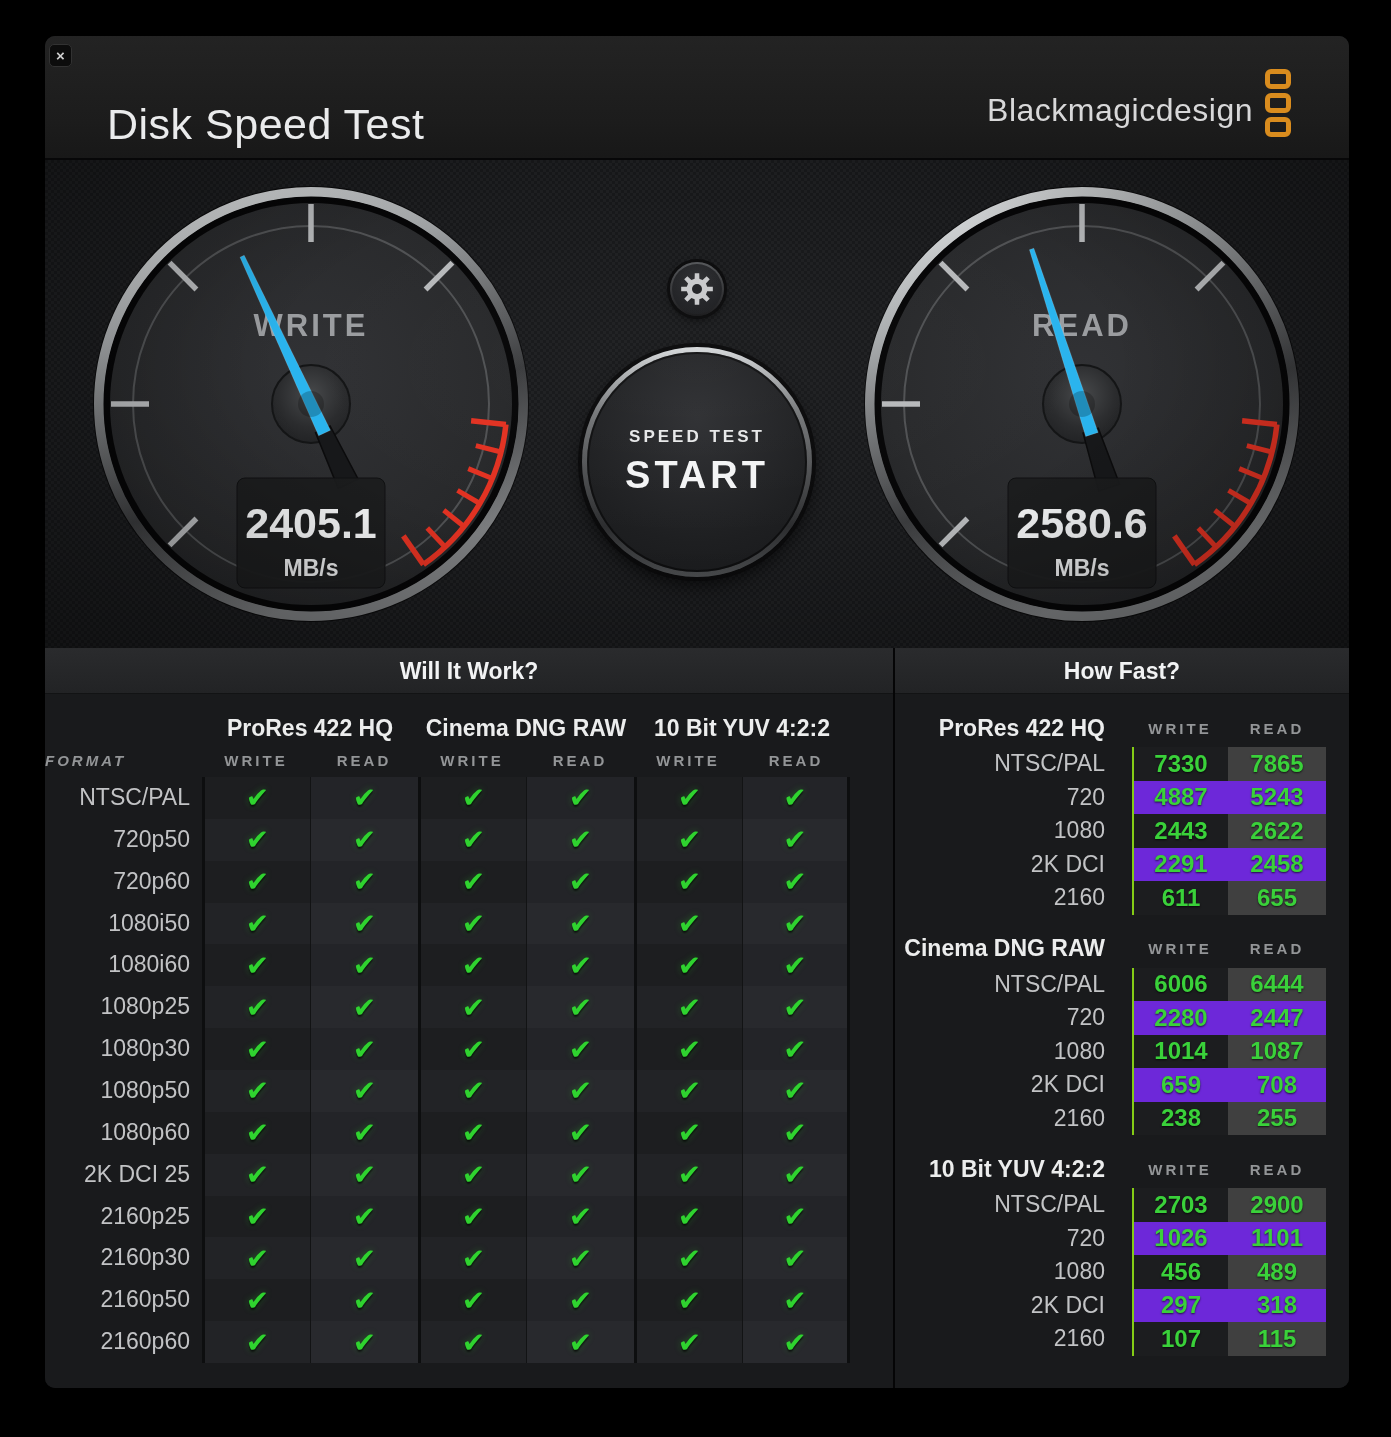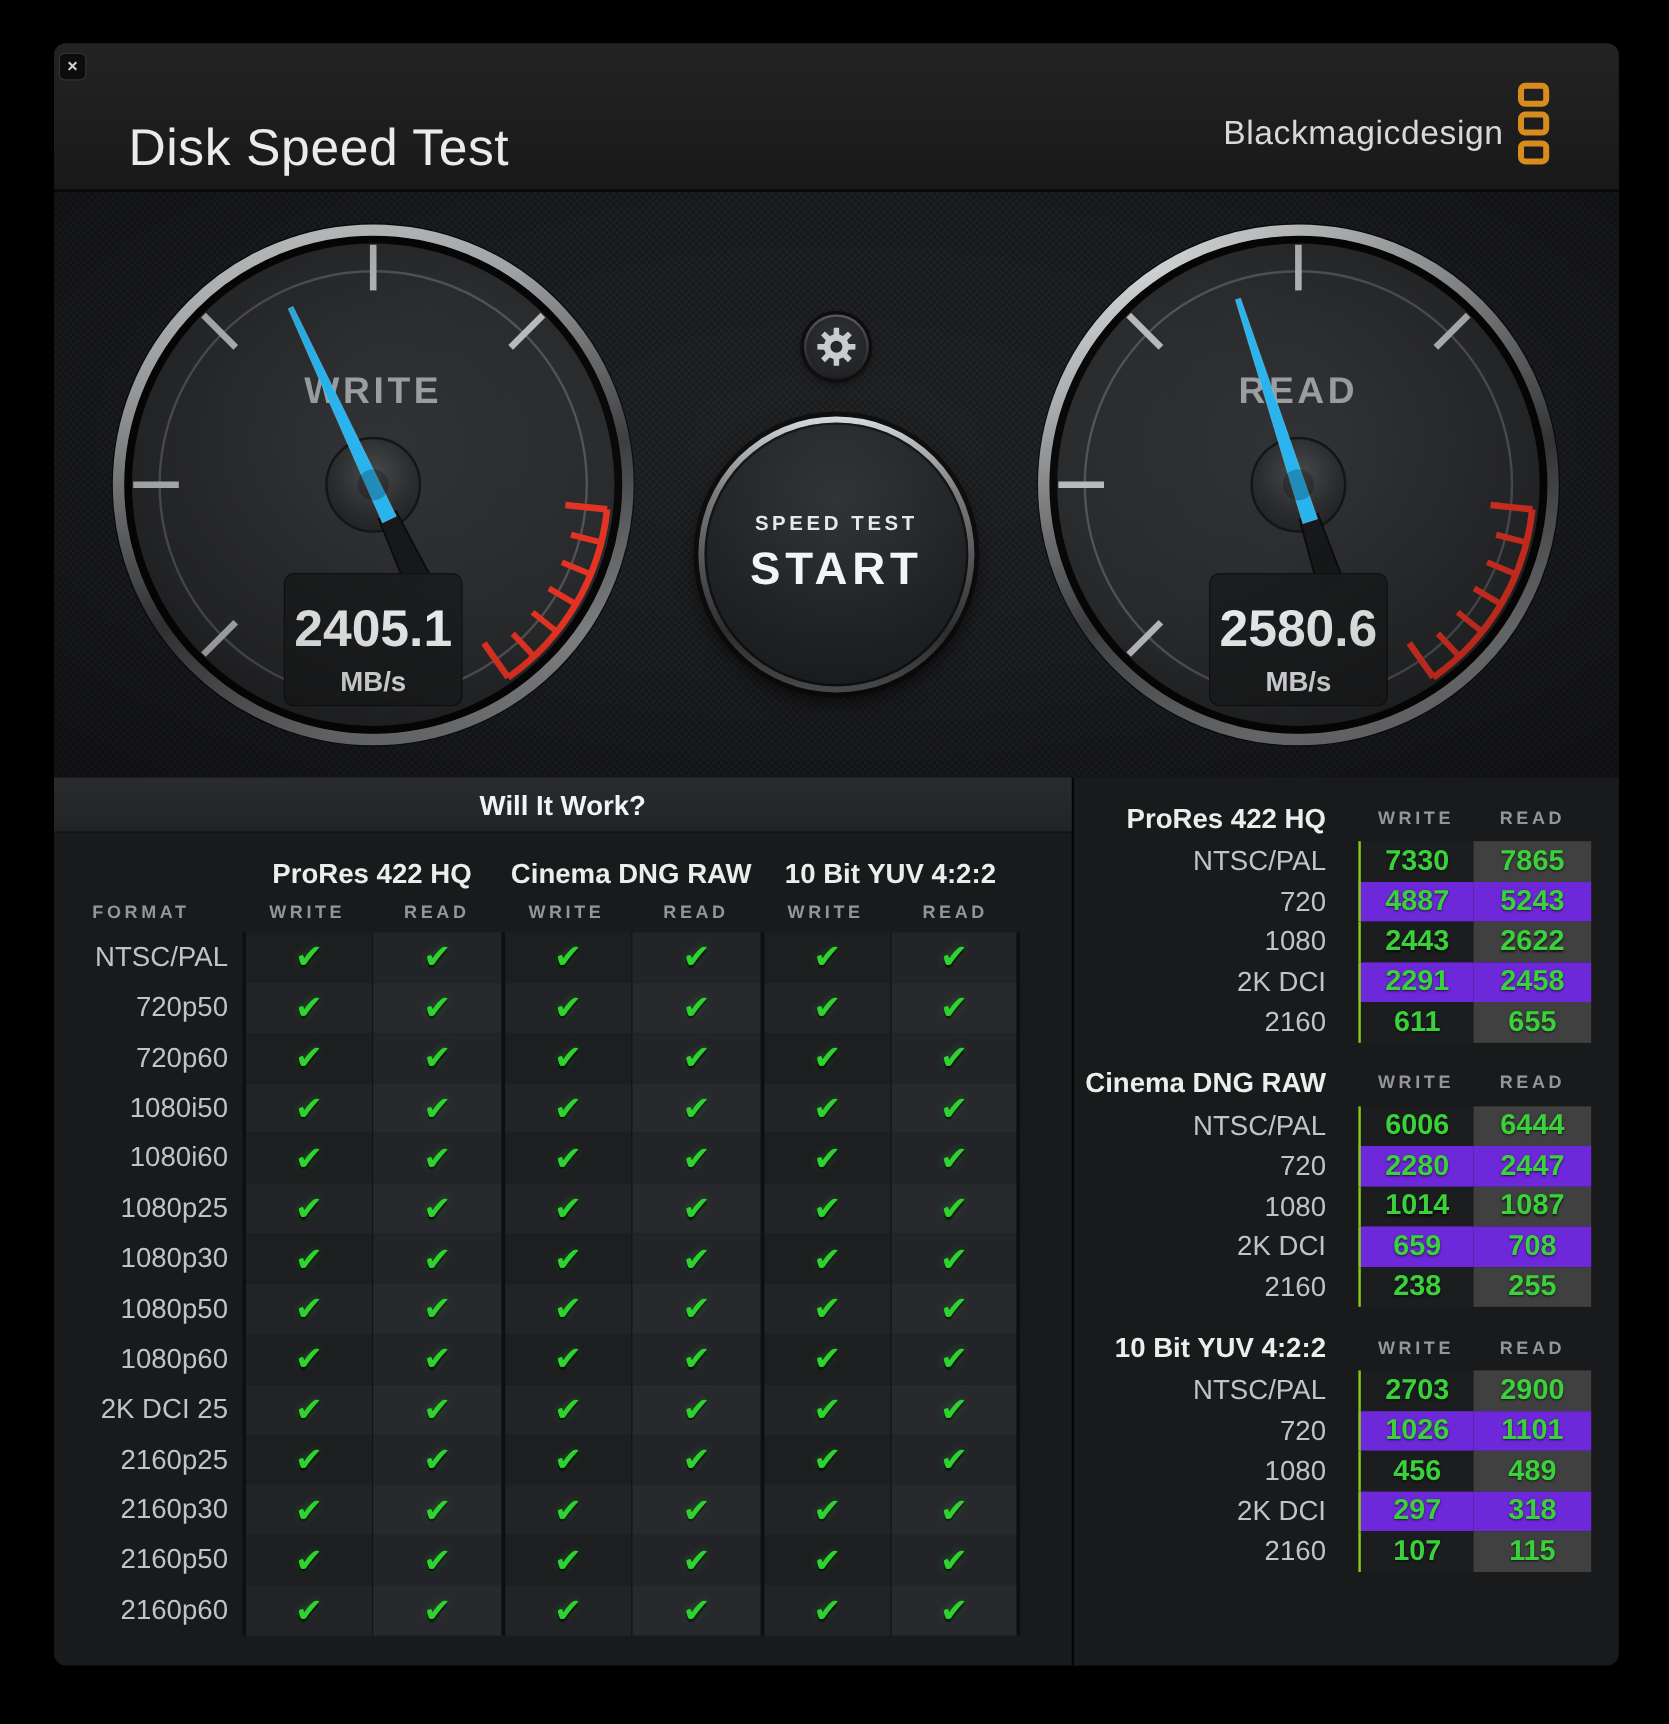--- a/index.html
+++ b/index.html
@@ -31,7 +31,7 @@
   }
   .brand { position:absolute; right:58px; top:67px; transform:translateY(-50%);
            display:flex; align-items:center; gap:12px; }
-  .brand-text { font-size:28px; font-weight:400; color:#d8d8d9; letter-spacing:0.5px;margin-top:15px; }
+  .brand-text { font-size:32px; font-weight:400; color:#d8d8d9; letter-spacing:0.5px;margin-top:15px; }
   .brand-squares { display:flex; flex-direction:column; gap:4px; }
   .brand-squares .sq {
     width:26px; height:20px; border:5px solid #d98c1e; border-radius:6px; display:block;

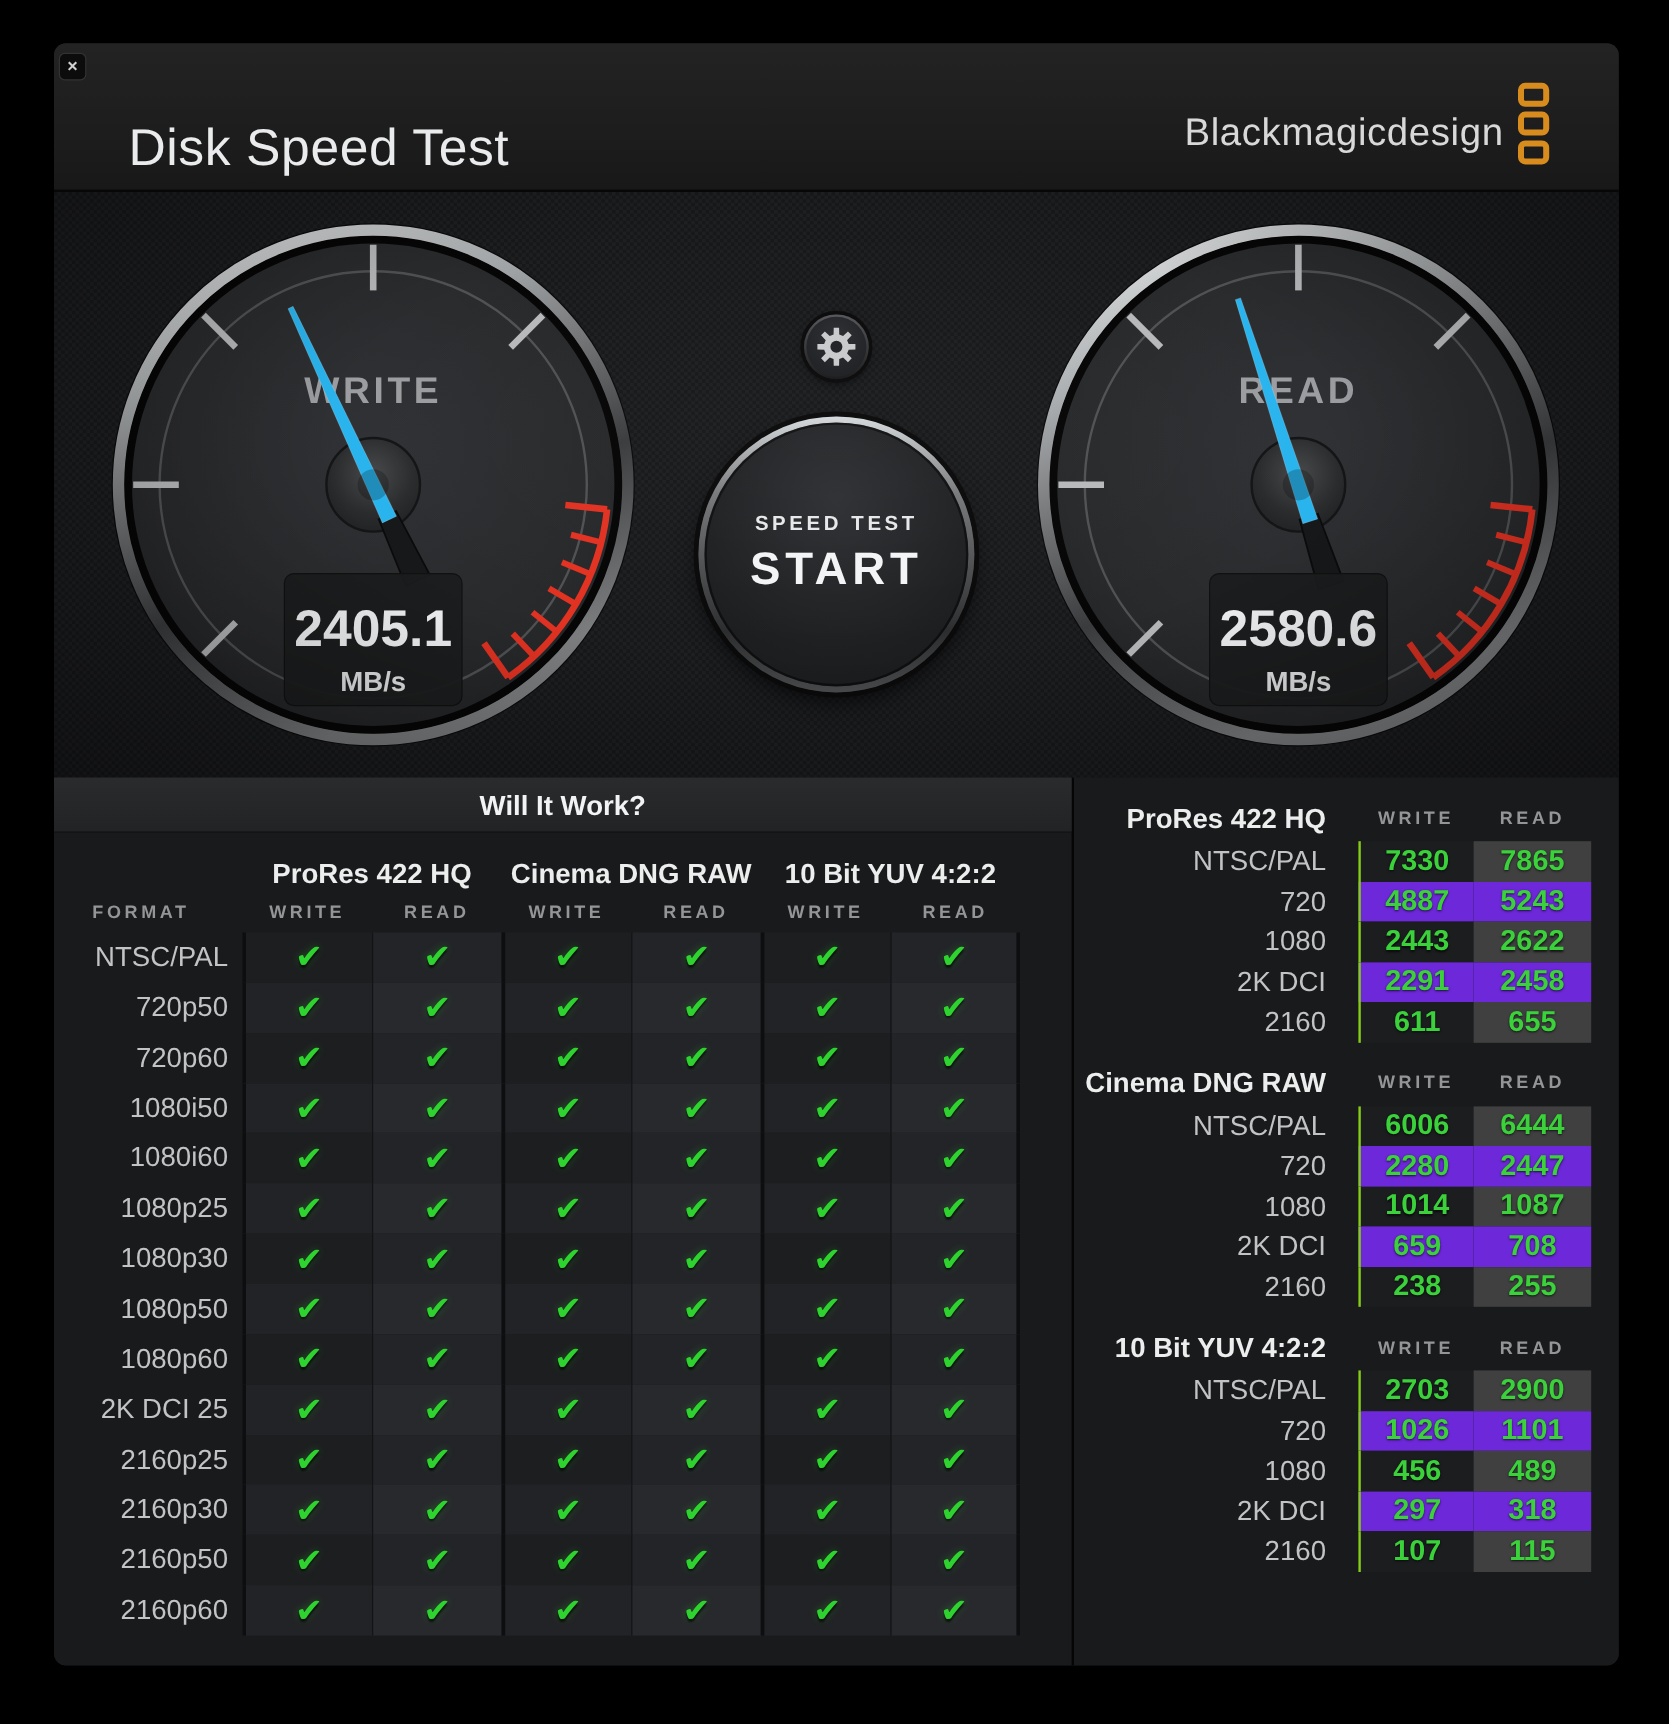--- a/index.html
+++ b/index.html
@@ -592,6 +592,7 @@
       <div class="tables-divider"></div>
 
       <section class="fast-panel">
+        <div class="strip">How Fast?</div>
         <div id="fast-sections">
             <div class="fast-section">
               <div class="fs-grid fs-header">

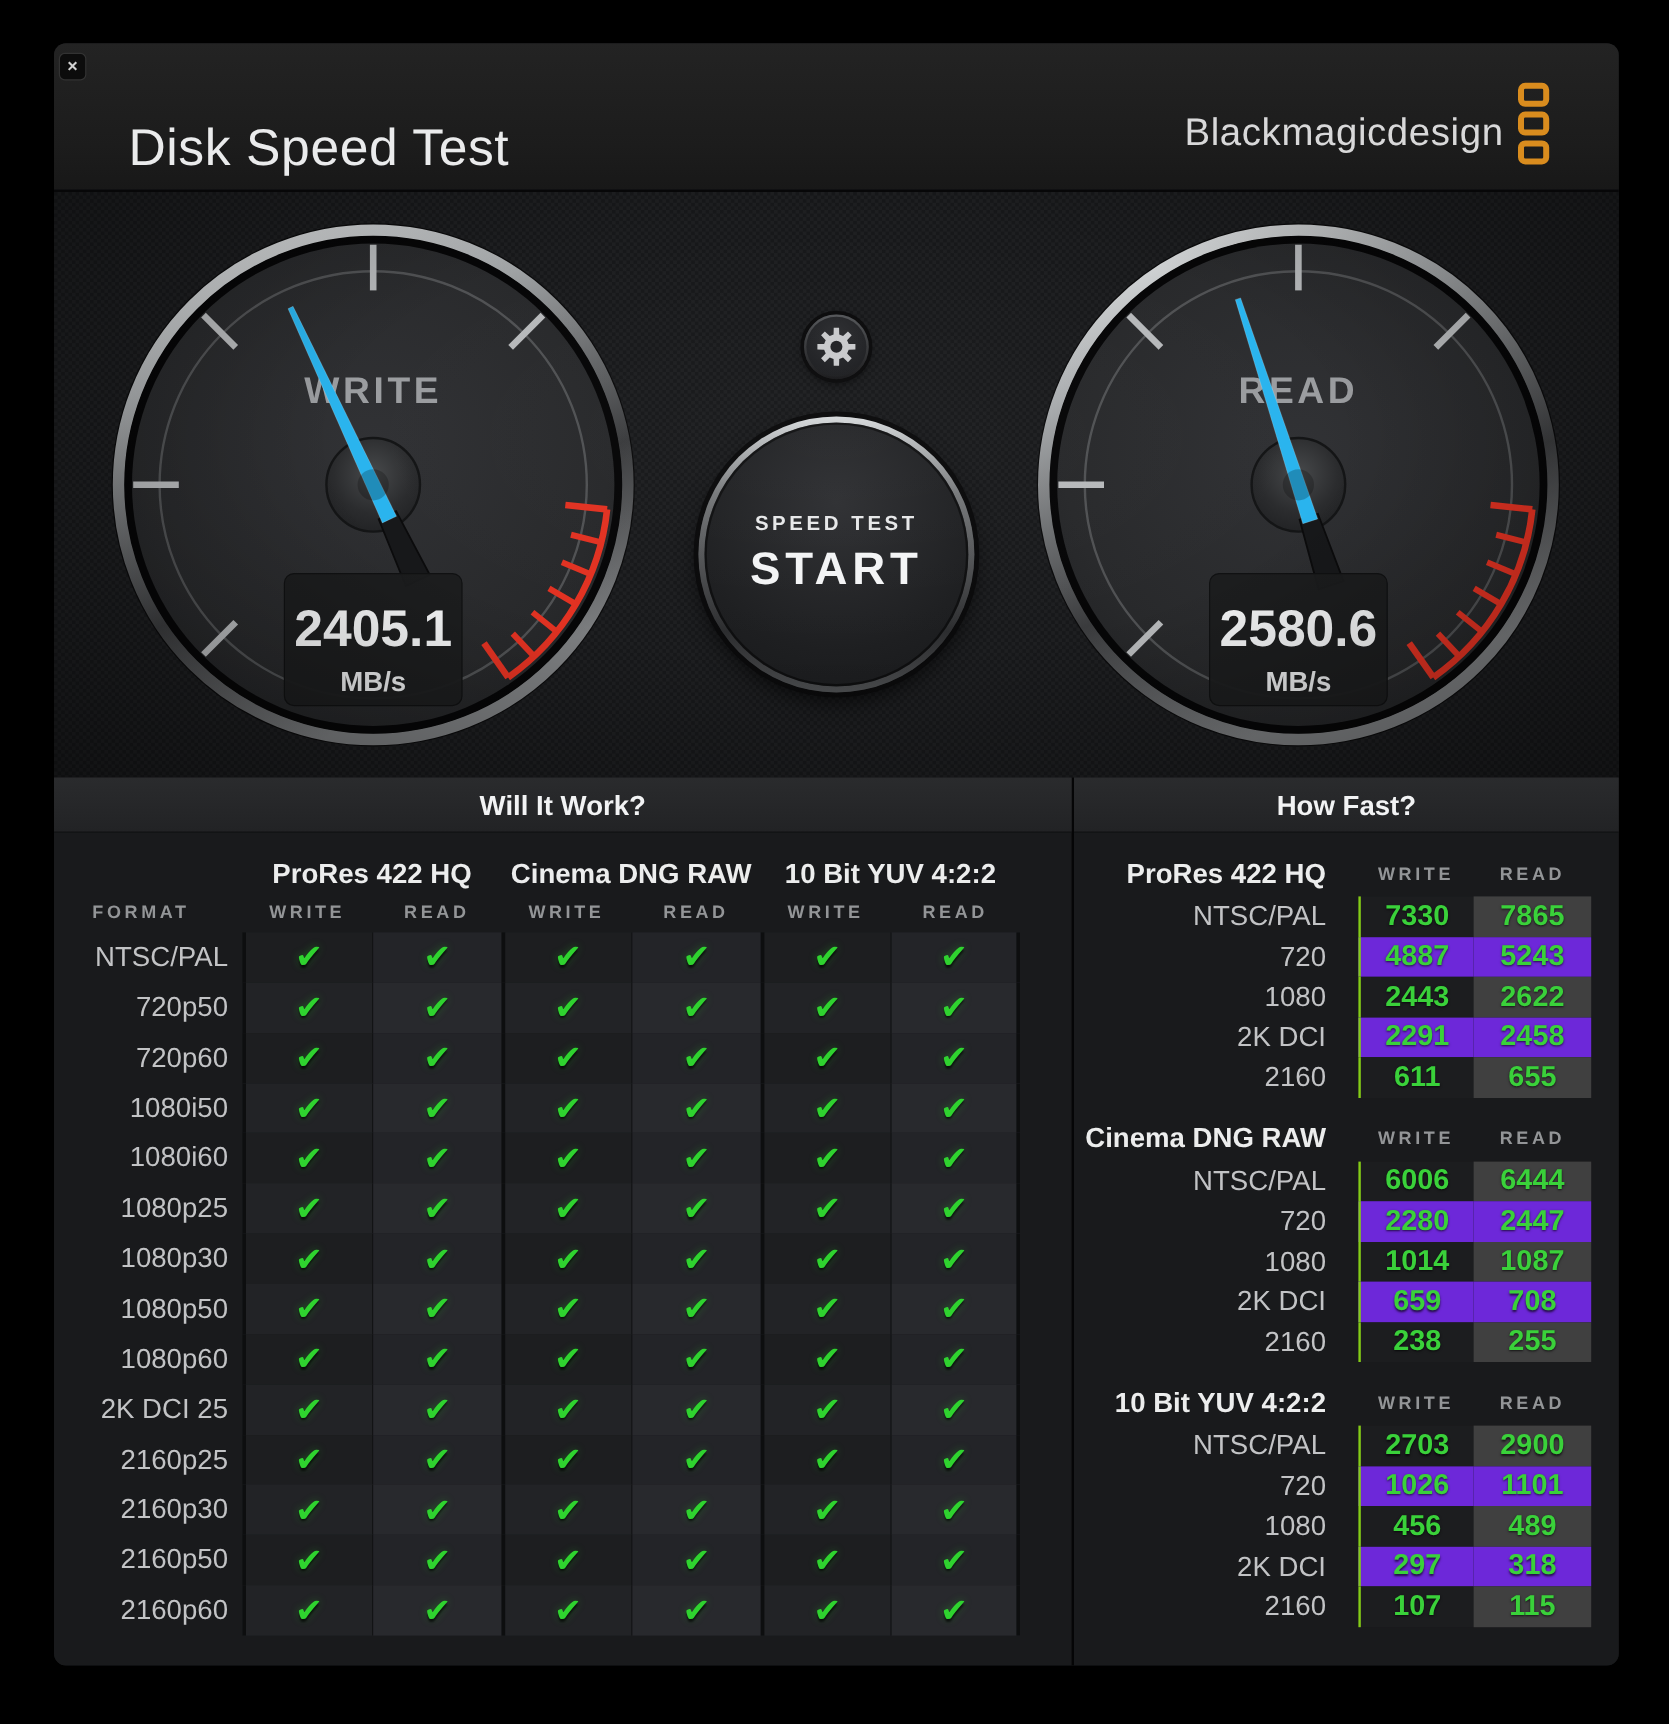--- a/index.html
+++ b/index.html
@@ -101,7 +101,7 @@
   .whead .g1 { grid-column:2/4; } .whead .g2 { grid-column:4/6; } .whead .g3 { grid-column:6/8; }
   .wsub { height:33px; align-items:center; }
   .wsub .sh { text-align:center; font-size:15px; font-weight:600; letter-spacing:3px; color:#939597; }
-  .wsub .sh.fmt { text-align:center; padding-right:12px; }
+  .wsub .sh.fmt { text-align:left; padding-right:12px;font-style:italic; }
   .wrow { height:41.86px; }
   .wrow .fmt {
     text-align:right; padding-right:12px; font-size:23px; color:#c2c3c5;

